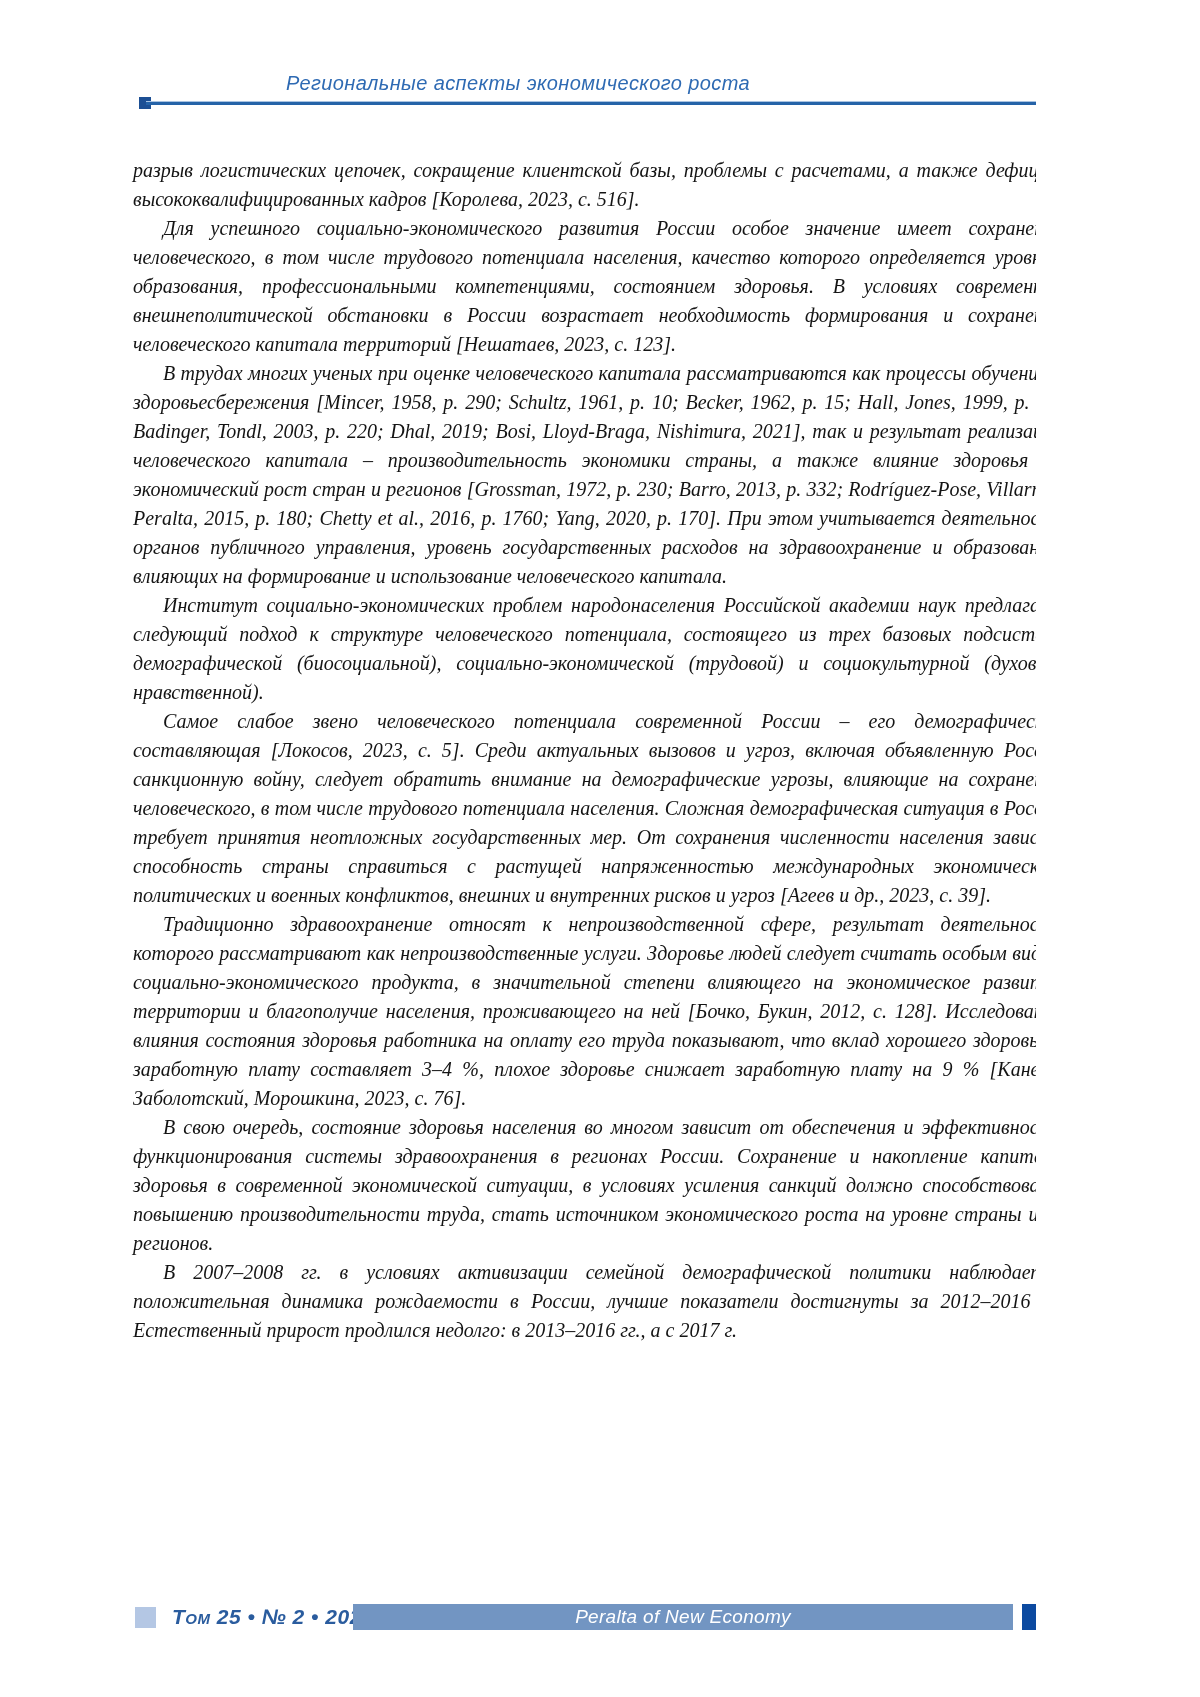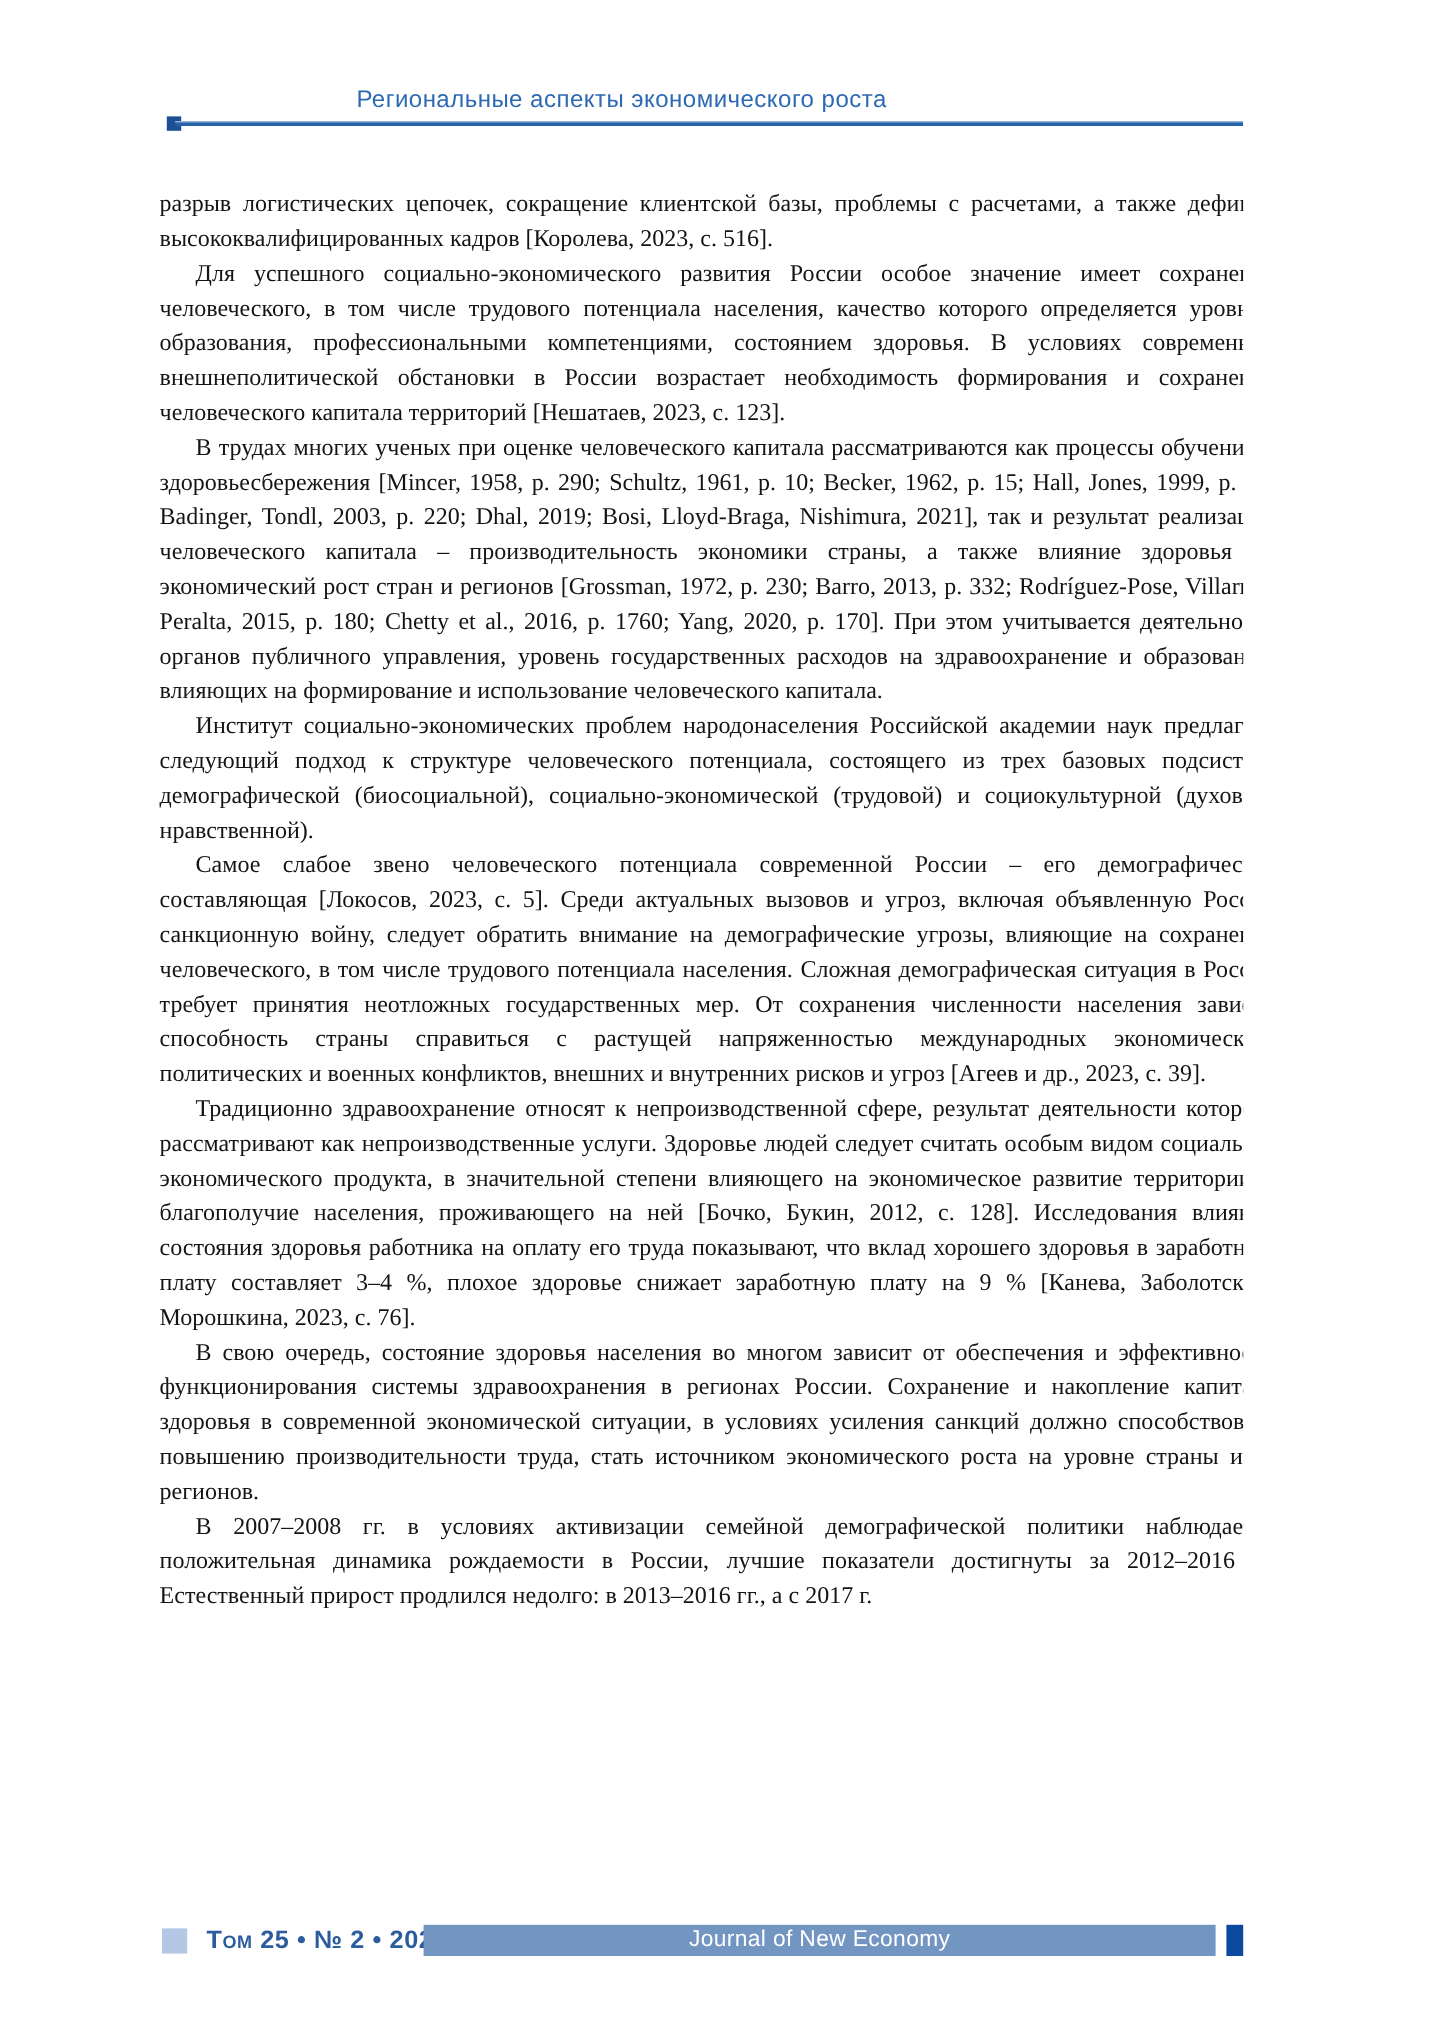--- a/index.html
+++ b/index.html
@@ -10,6 +10,7 @@
     background: #ffffff;
     overflow: hidden;
     font-family: "Liberation Serif", serif;
+    font-style: italic;
   }
 
   

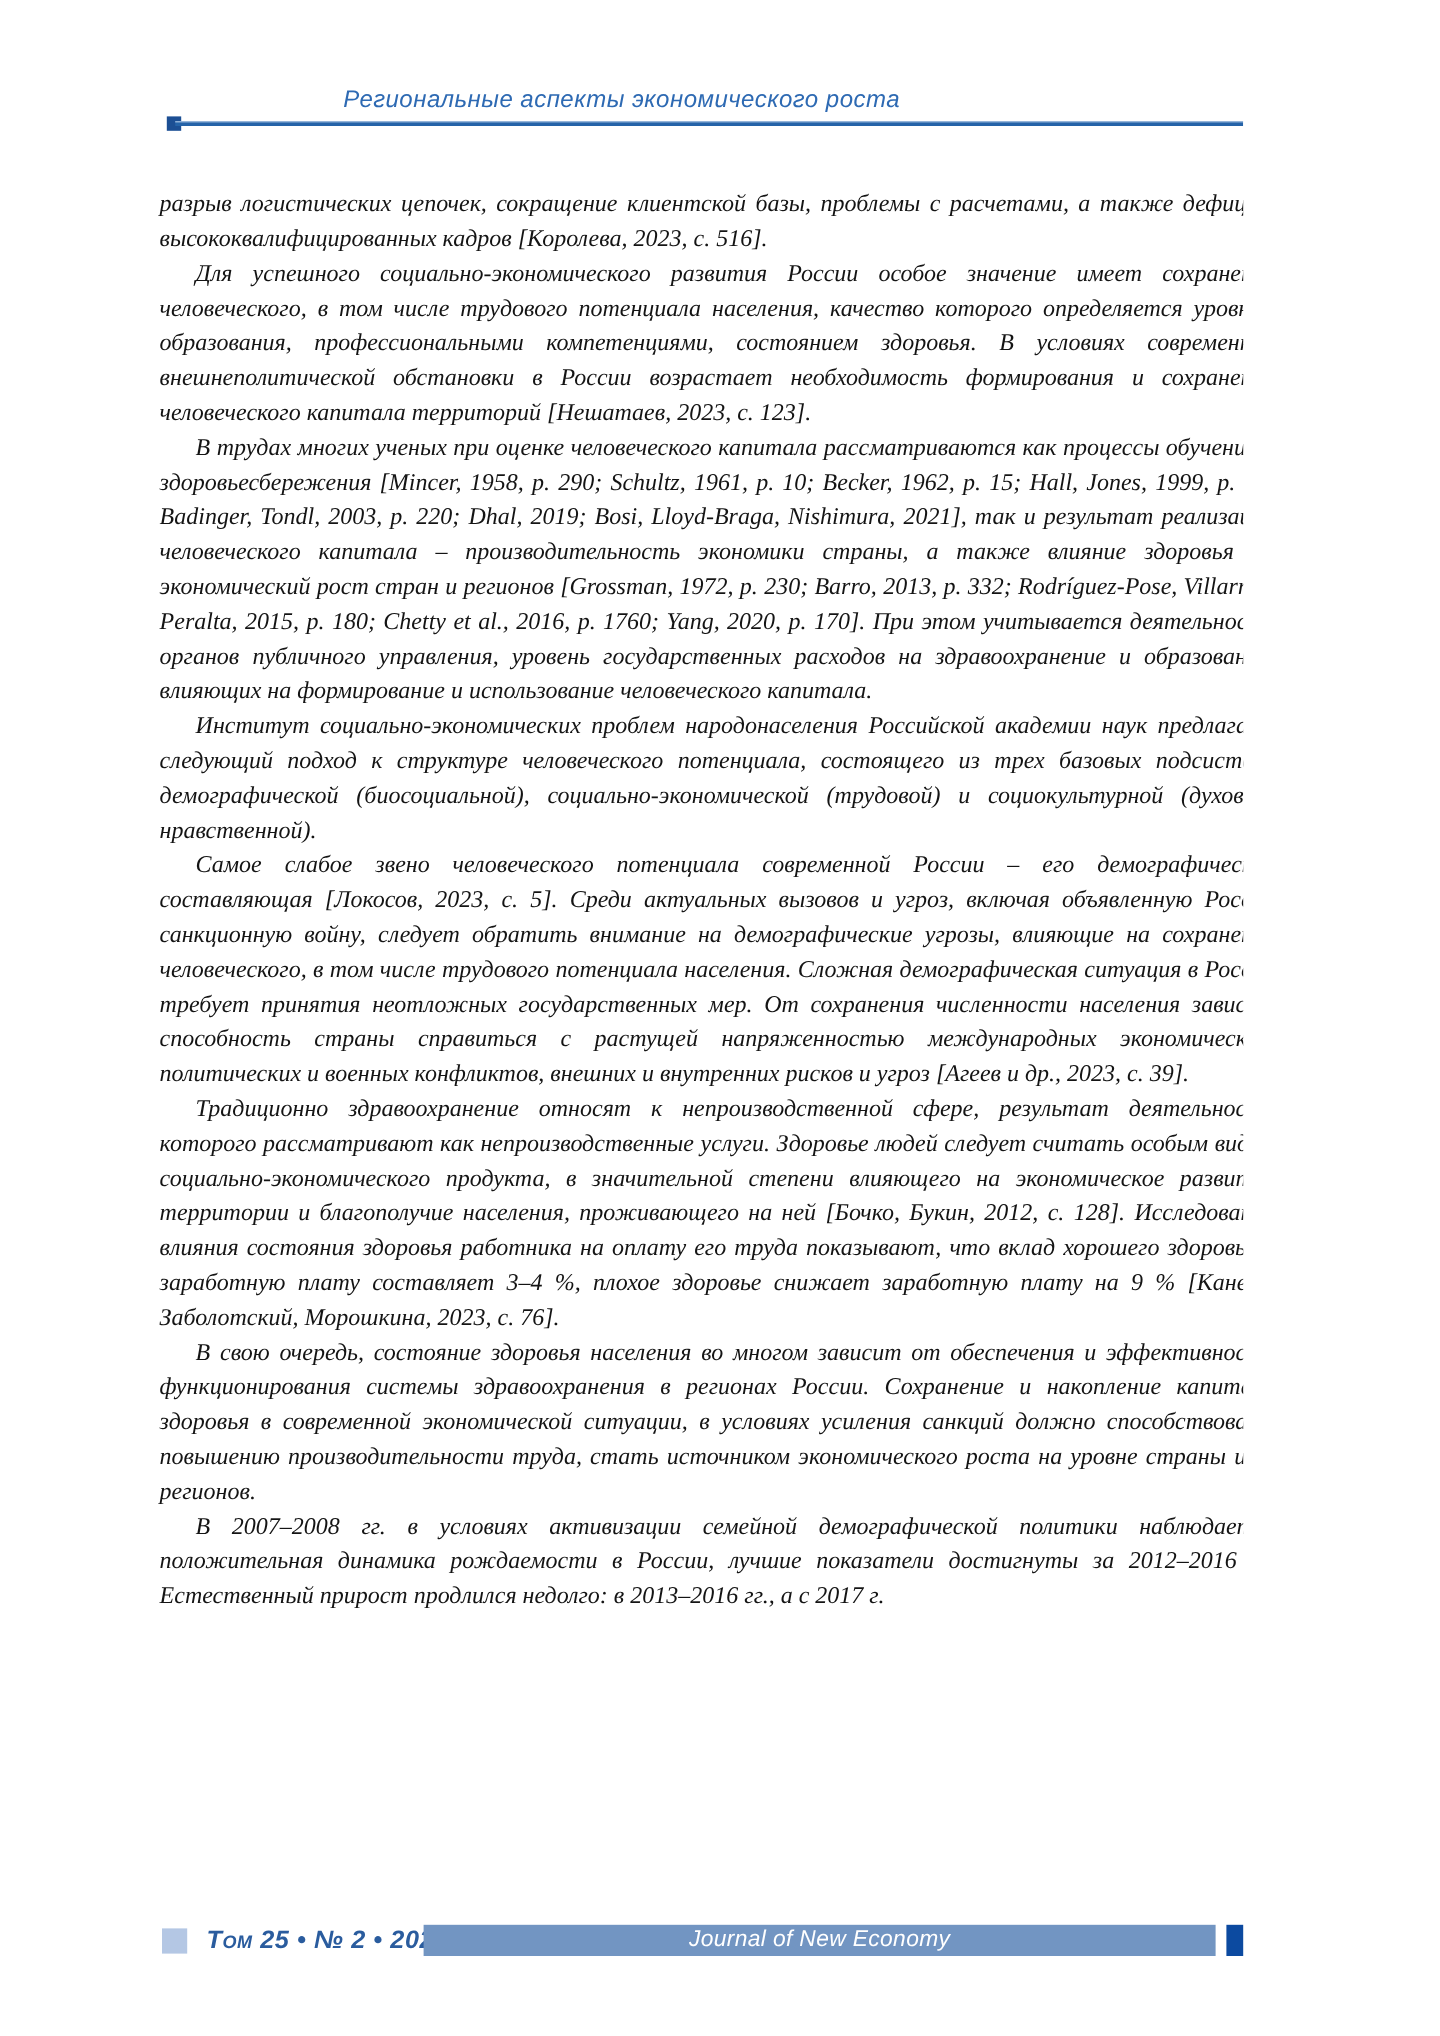--- a/index.html
+++ b/index.html
@@ -138,7 +138,7 @@
 
   <div class="footer-volume">Том 25 • № 2 • 2024</div>
 
-  <div class="footer-journal-bar">Journal of New Economy</div>
+  <div class="footer-journal-bar">Peralta of New Economy</div>
 
   <div class="footer-page-bar">91</div>
 

